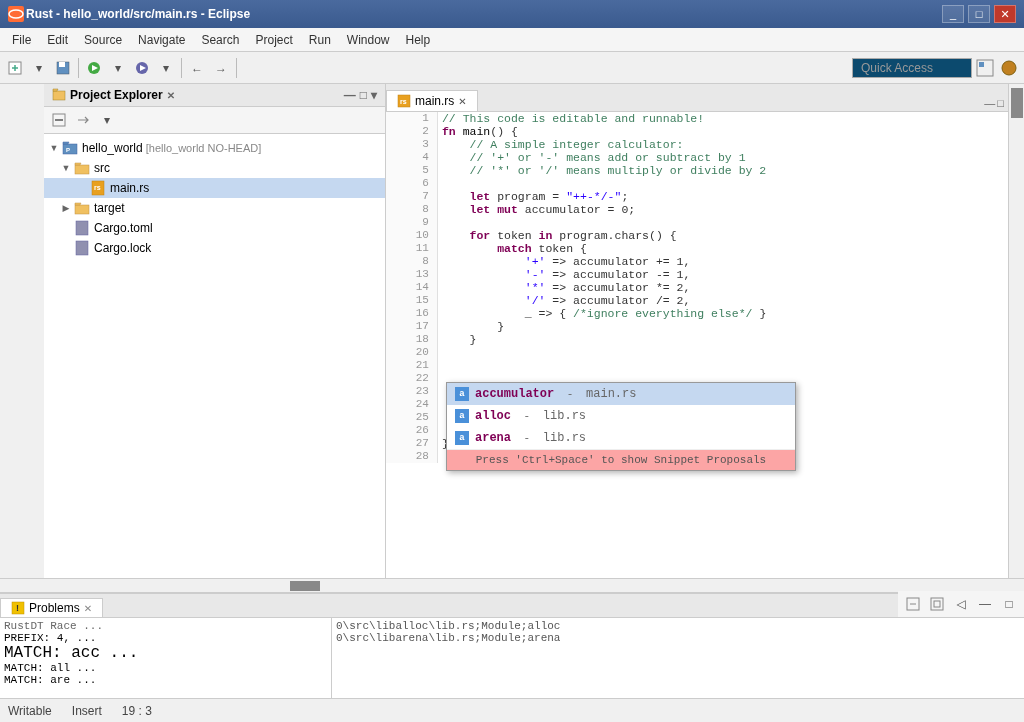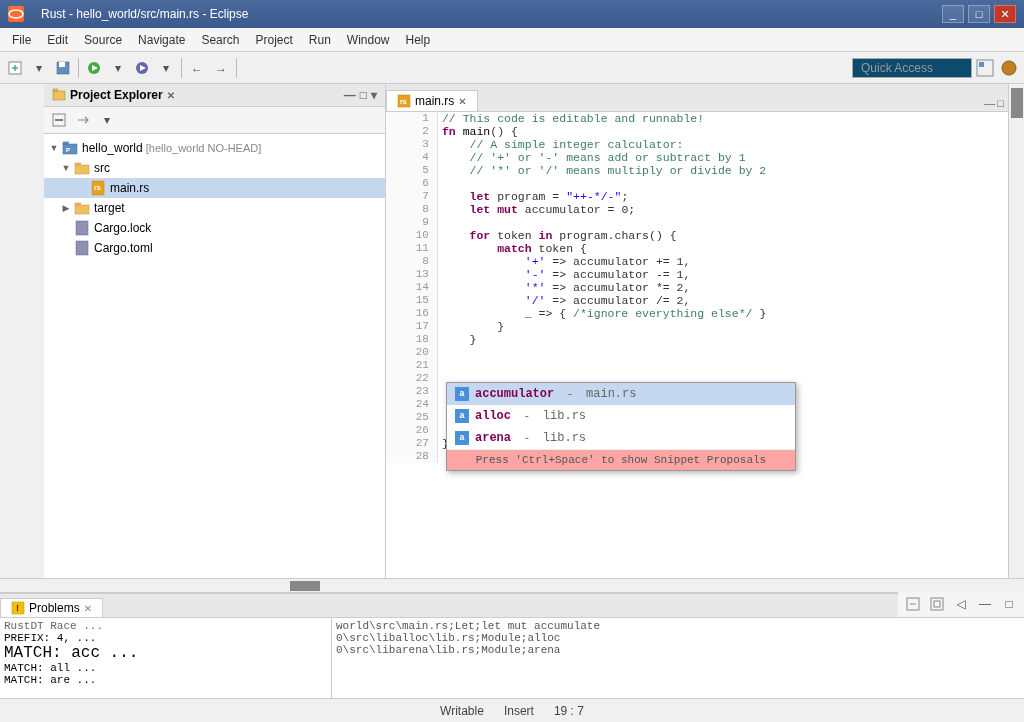--- a/index.html
+++ b/index.html
@@ -25,7 +25,8 @@
     #title-bar-left {
       display: flex;
       align-items: center;
-      gap: 17px;
+      gap: 2px;
+      font-weight: bold;
     }
     #title-bar-logo {
       width: 16px;

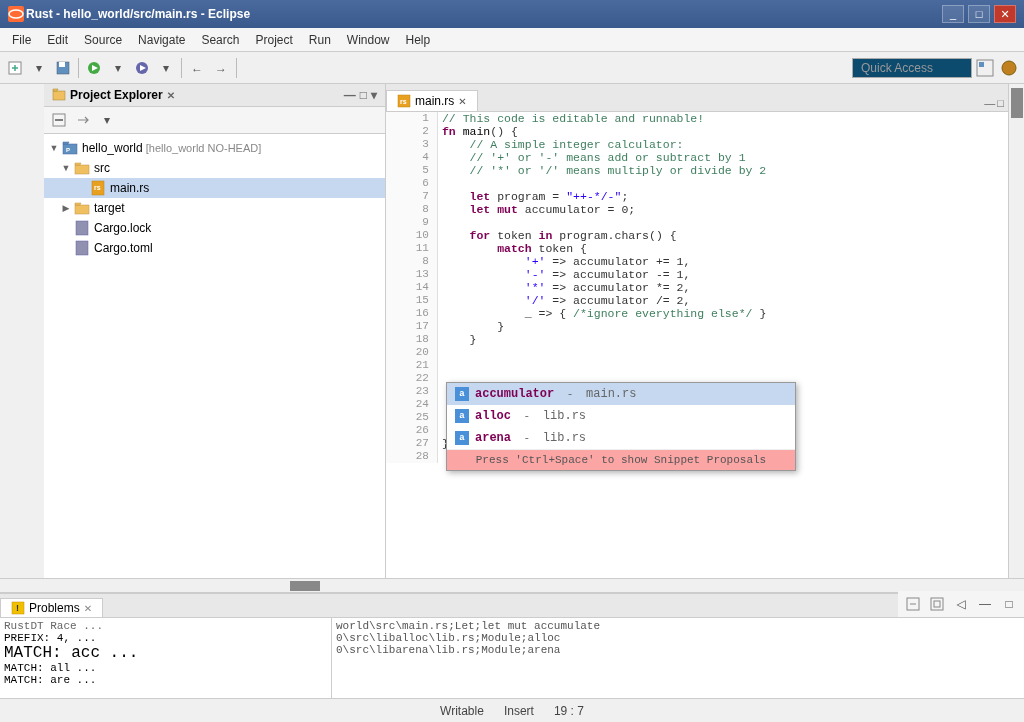--- a/index.html
+++ b/index.html
@@ -528,7 +528,7 @@
         <svg width="16" height="16" style="margin-right:4px;">
           <rect x="2" y="1" width="12" height="14" fill="#9090b0" stroke="#6060a0" stroke-width="0.5"></rect>
         </svg>
-        <span>Cargo.lock</span>
+        <span>Cargo.toml</span>
       </div>
 
       <div class="tree-item tree-indent-1">
@@ -536,7 +536,7 @@
         <svg width="16" height="16" style="margin-right:4px;">
           <rect x="2" y="1" width="12" height="14" fill="#9090b0" stroke="#6060a0" stroke-width="0.5"></rect>
         </svg>
-        <span>Cargo.toml</span>
+        <span>Cargo.lock</span>
       </div>
     </div>
   </div>

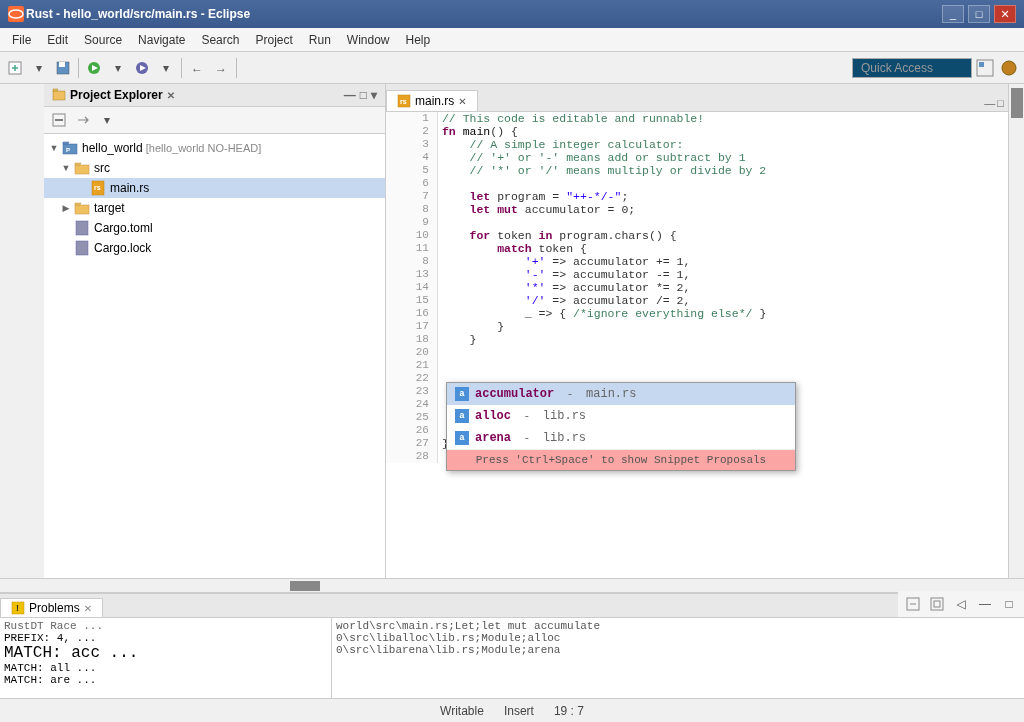--- a/index.html
+++ b/index.html
@@ -743,7 +743,6 @@
       <div style="font-size:11px;">MATCH: are ...</div>
     </div>
     <div id="bottom-right">
-      <div style="font-size:11px;white-space:nowrap;">world\src\main.rs;Let;let&nbsp;mut&nbsp;accumulate</div>
       <div style="font-size:11px;white-space:nowrap;">0\src\liballoc\lib.rs;Module;alloc</div>
       <div style="font-size:11px;white-space:nowrap;">0\src\libarena\lib.rs;Module;arena</div>
     </div>

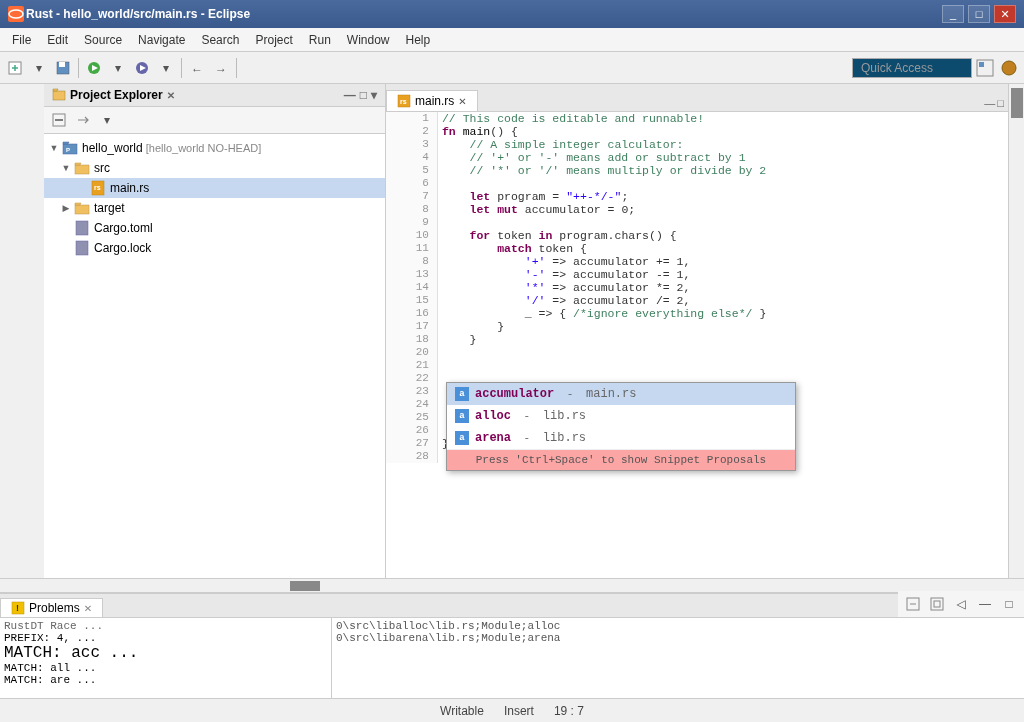--- a/index.html
+++ b/index.html
@@ -362,7 +362,6 @@
       bottom: 0;
       left: 0;
       right: 0;
-      justify-content: center;
     }
 
     #bottom-scrollbar {

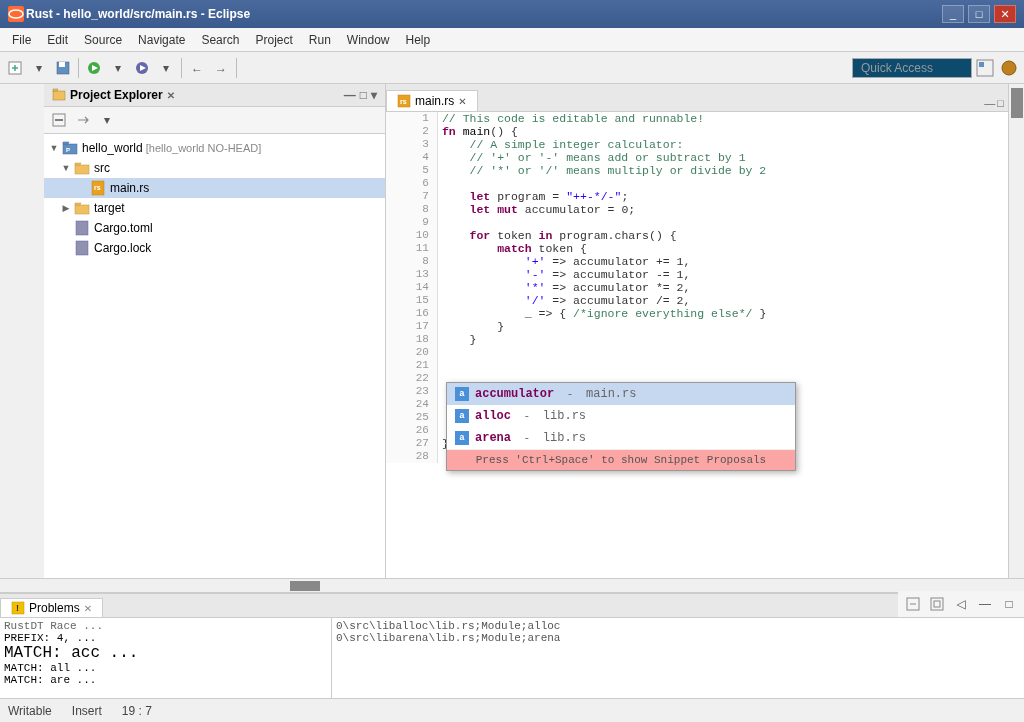--- a/index.html
+++ b/index.html
@@ -755,7 +755,7 @@
 <div id="status-bar">
   <span>Writable</span>
   <span>Insert</span>
-  <span>19 : 7</span>
+  <span>19 : 3</span>
 </div>
 
 </body></html>

